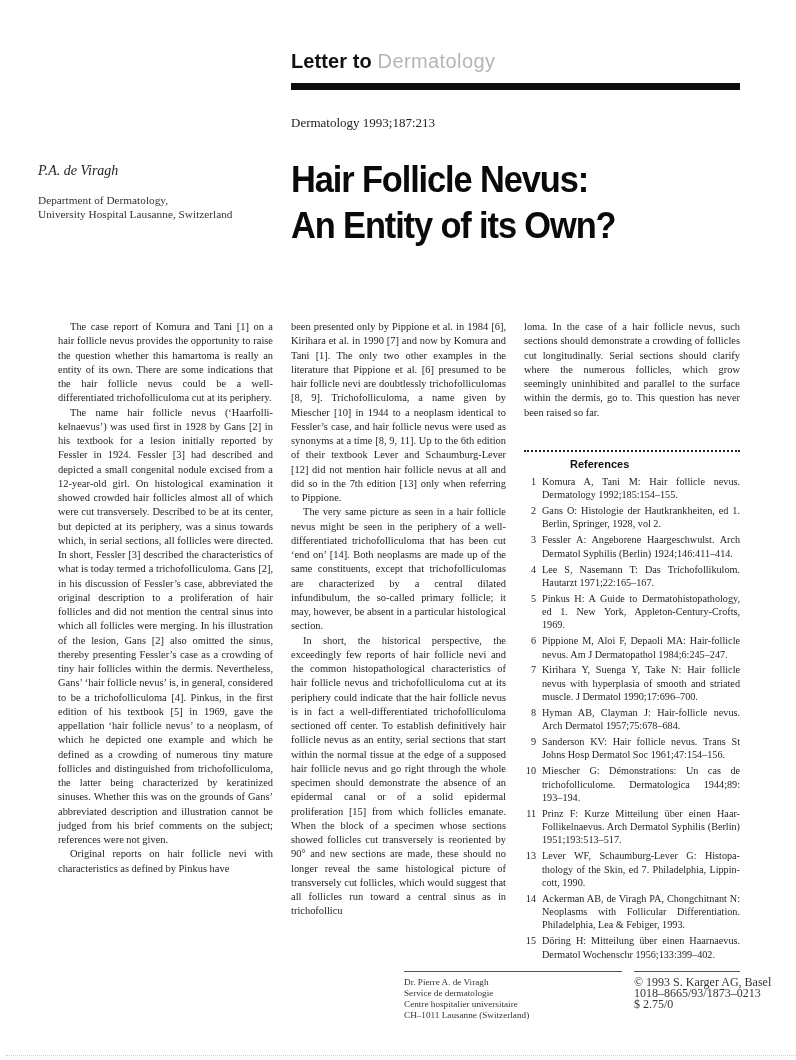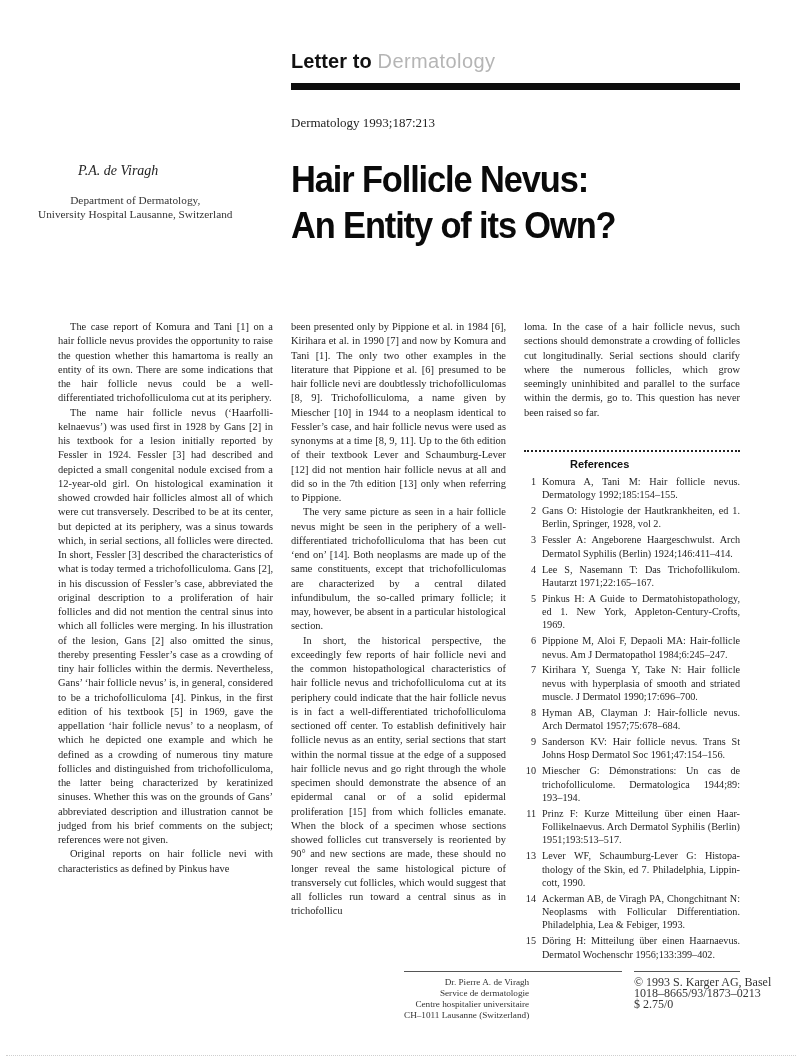--- a/index.html
+++ b/index.html
@@ -12,7 +12,7 @@
     .rule-top { position: absolute; left: 291px; top: 83px; width: 449px; height: 7px; background: #0d0d0d; }
     .citation { position: absolute; left: 291px; top: 97px; font-size: 13px; color: #222; margin-top: 18px; }
 
-    .author { position: absolute; left: 38px; top: 163px; font-size: 14px; font-style: italic; color: #222; margin-left: 40px; }
+    .author { position: absolute; left: 38px; top: 163px; font-size: 14px; font-style: italic; color: #222; }
     .affiliation { position: absolute; left: 38px; top: 193px; font-size: 11.3px; line-height: 14px; color: #333; text-align: center; }
 
     .title { position: absolute; left: 291px; top: 157px; font-family: "Liberation Sans", sans-serif; font-weight: bold; font-size: 37px; line-height: 46px; color: #0a0a0a; letter-spacing: -1.2px; transform: scaleX(0.93); transform-origin: left top; }

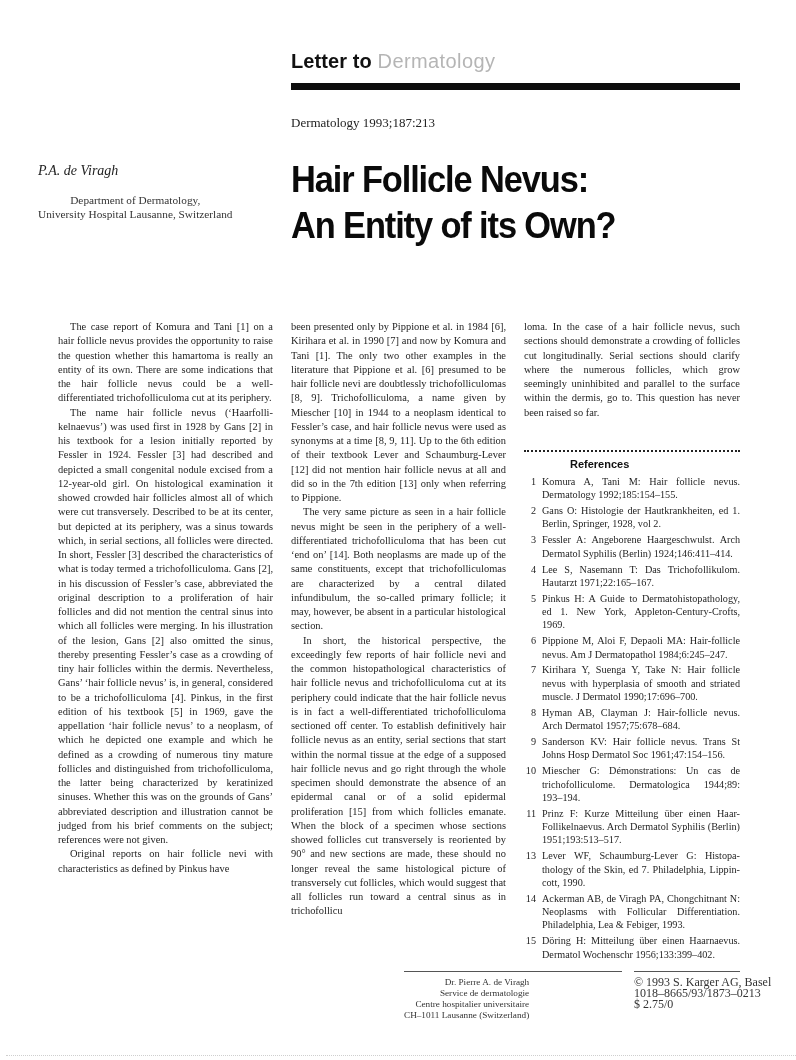--- a/index.html
+++ b/index.html
@@ -13,7 +13,7 @@
     .citation { position: absolute; left: 291px; top: 97px; font-size: 13px; color: #222; margin-top: 18px; }
 
     .author { position: absolute; left: 38px; top: 163px; font-size: 14px; font-style: italic; color: #222; }
-    .affiliation { position: absolute; left: 38px; top: 193px; font-size: 11.3px; line-height: 14px; color: #333; text-align: center; }
+    .affiliation { position: absolute; left: 38px; top: 193px; font-size: 11.3px; line-height: 14px; color: #333; }
 
     .title { position: absolute; left: 291px; top: 157px; font-family: "Liberation Sans", sans-serif; font-weight: bold; font-size: 37px; line-height: 46px; color: #0a0a0a; letter-spacing: -1.2px; transform: scaleX(0.93); transform-origin: left top; }
 

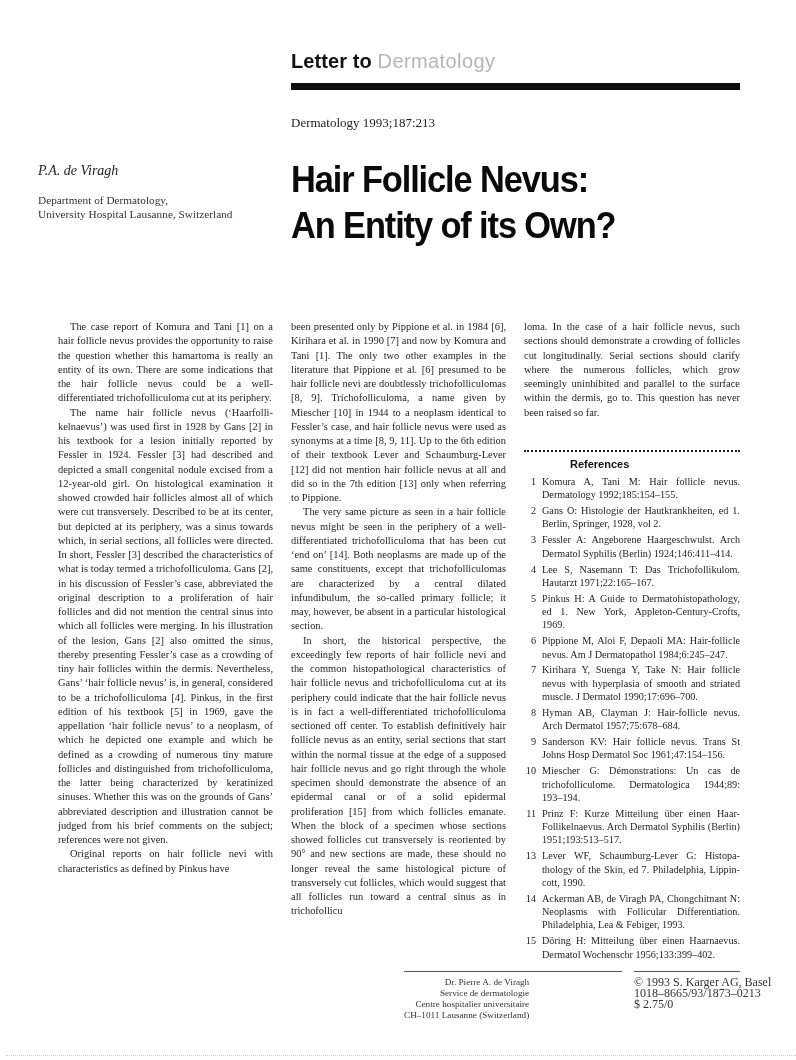--- a/index.html
+++ b/index.html
@@ -33,7 +33,7 @@
 
     .foot-rule-left { position: absolute; left: 404px; top: 971px; width: 218px; border-top: 1px solid #555; }
     .foot-rule-right { position: absolute; left: 634px; top: 971px; width: 106px; border-top: 1px solid #555; }
-    .address { position: absolute; left: 404px; top: 977px; font-size: 9.2px; line-height: 11px; color: #333; text-align: right; }
+    .address { position: absolute; left: 404px; top: 977px; font-size: 9.2px; line-height: 11px; color: #333; }
     .copyright { position: absolute; left: 634px; top: 977px; font-size: 12px; line-height: 11px; color: #333; }
 
     .page-bottom-dots { position: absolute; left: 6px; top: 1055px; width: 790px; border-top: 1px dotted #cfcfcf; }

